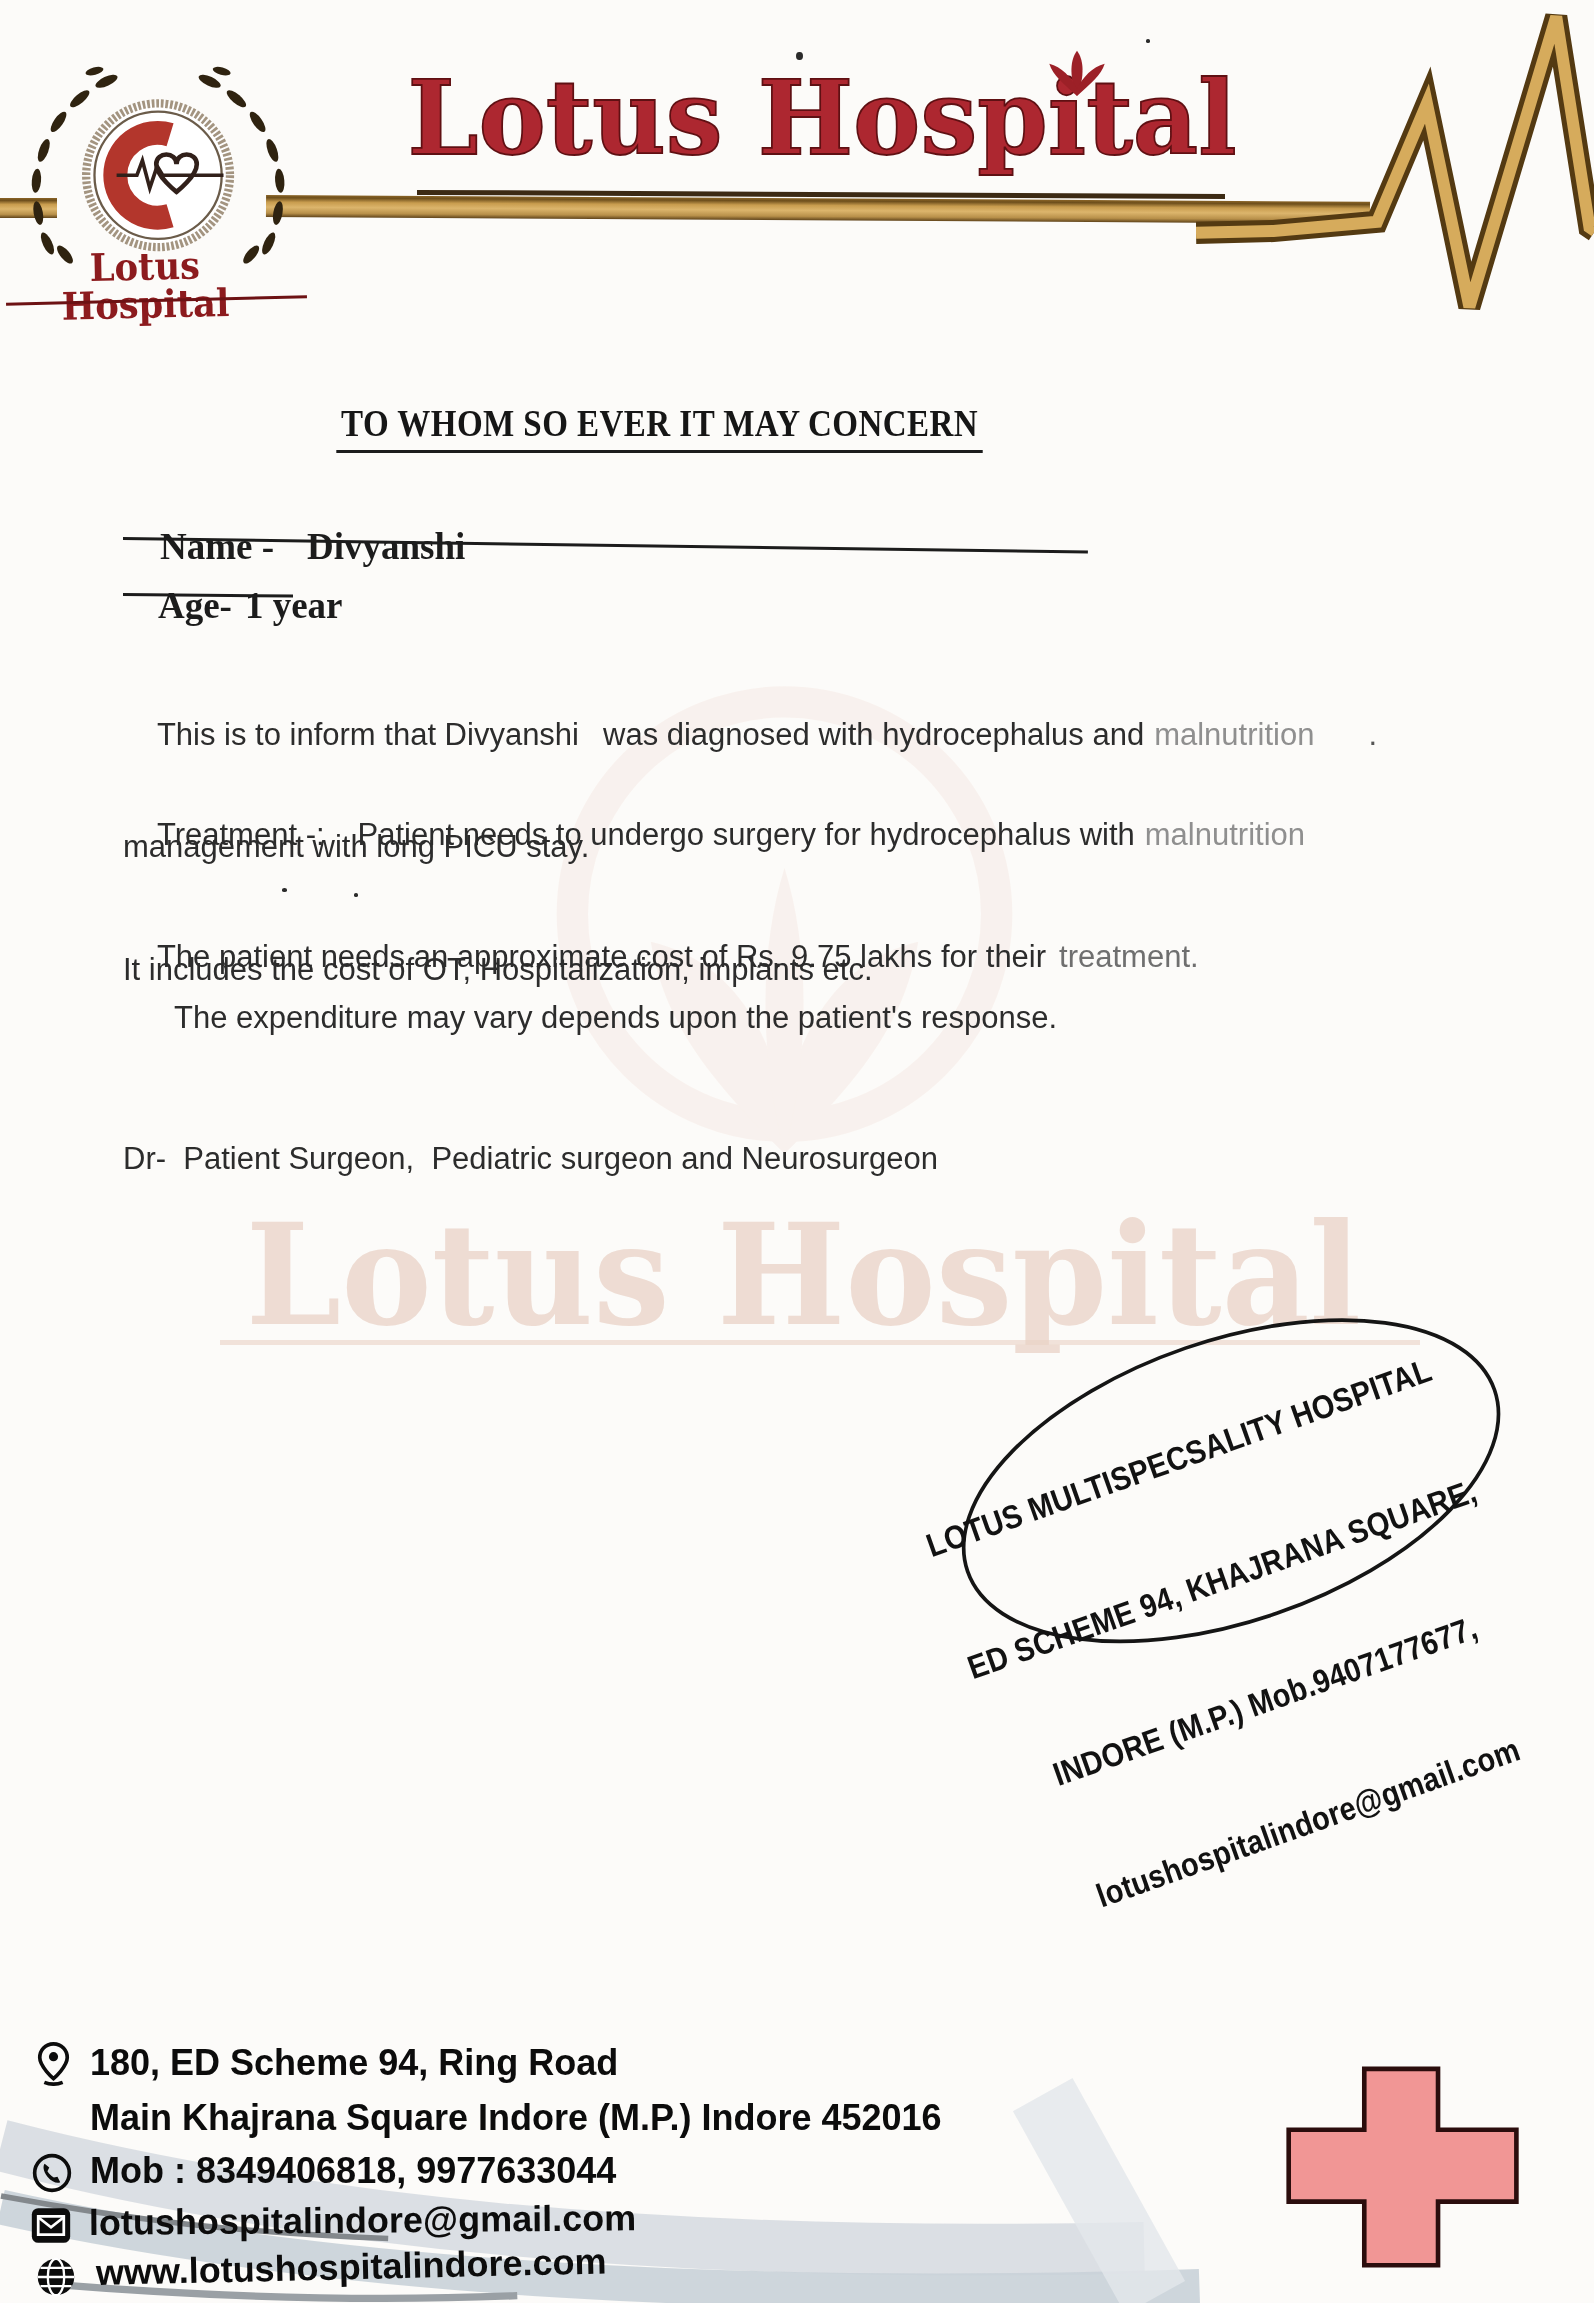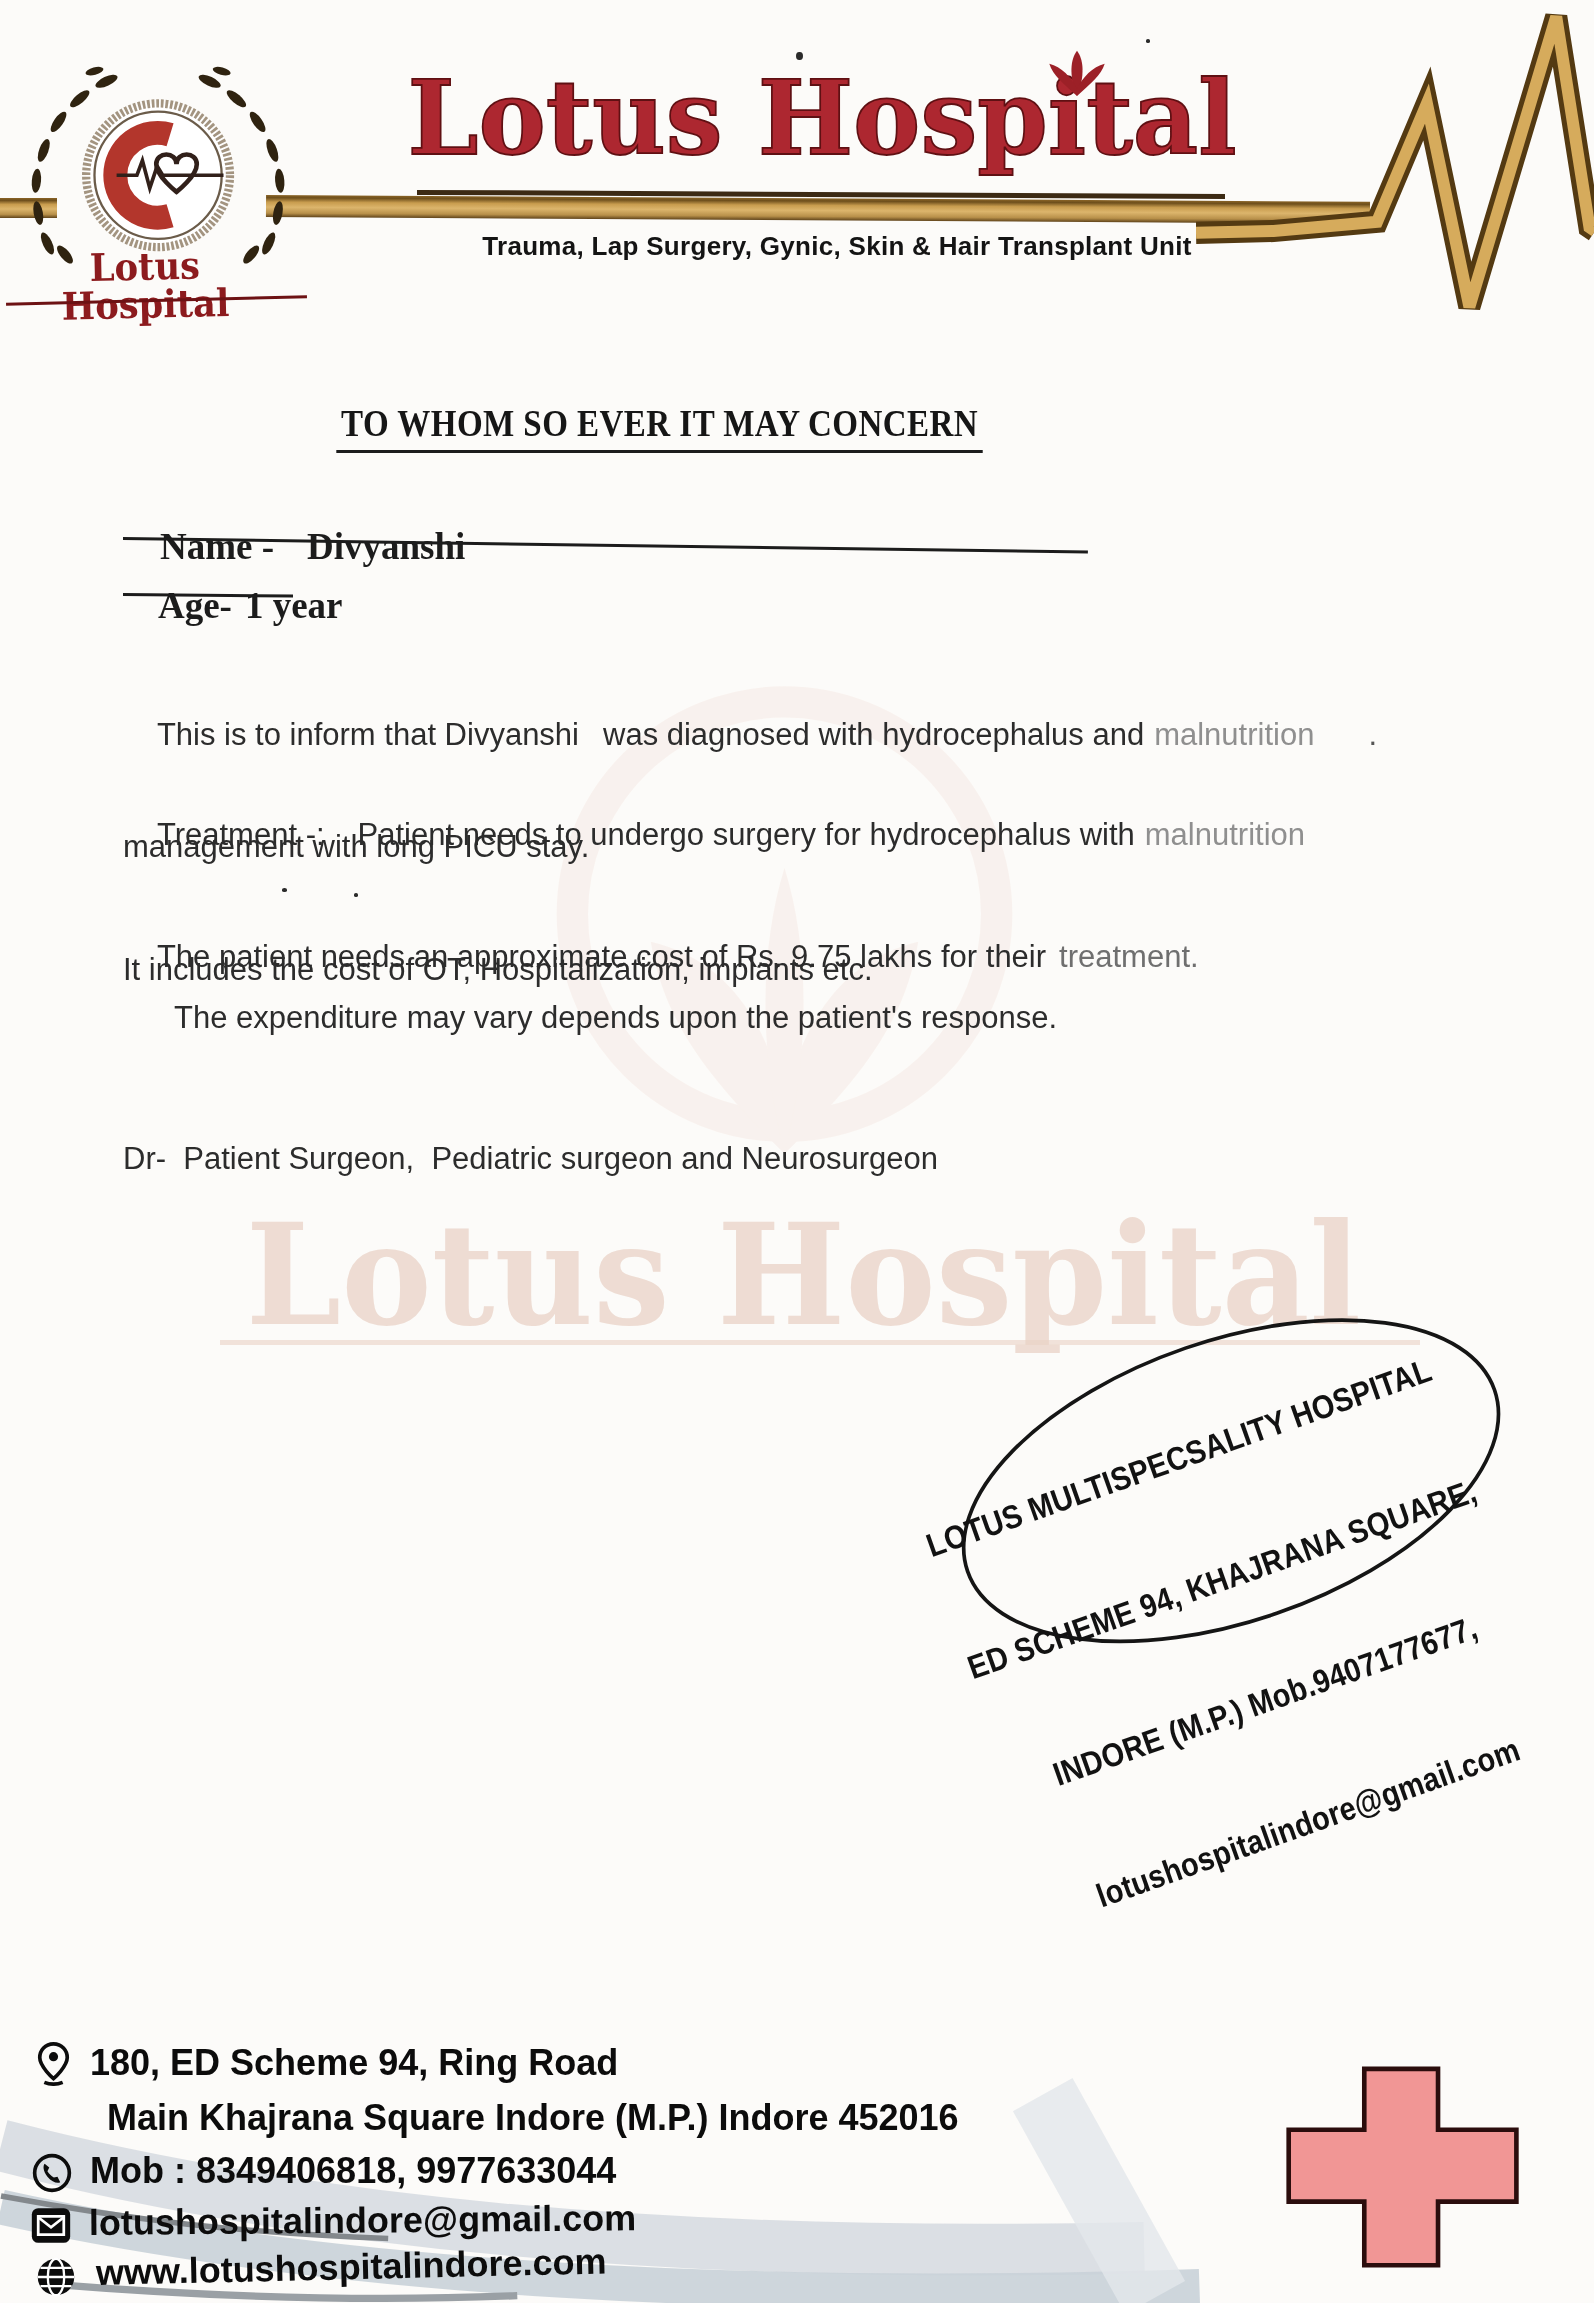--- a/index.html
+++ b/index.html
@@ -90,7 +90,6 @@
     <path d="M39,52 C54,38 65,30 69,17 C56,20 45,32 39,44 Z" fill="#9c2027"></path>
   </svg>
   <div class="abs" style="left:417px;top:192px;width:808px;height:4.6px;background:#3c2a14;transform:rotate(.3deg);"></div>
-  <div class="abs brand-sub" style="left:406px;top:231px;width:862px;">Trauma, Lap Surgery, Gynic, Skin &amp; Hair Transplant Unit</div>
 
   <div class="abs speck" style="left:796px;top:52px;width:6.5px;height:8.3px;"></div>
   <div class="abs speck" style="left:1146px;top:39px;width:3.7px;height:3.7px;"></div>

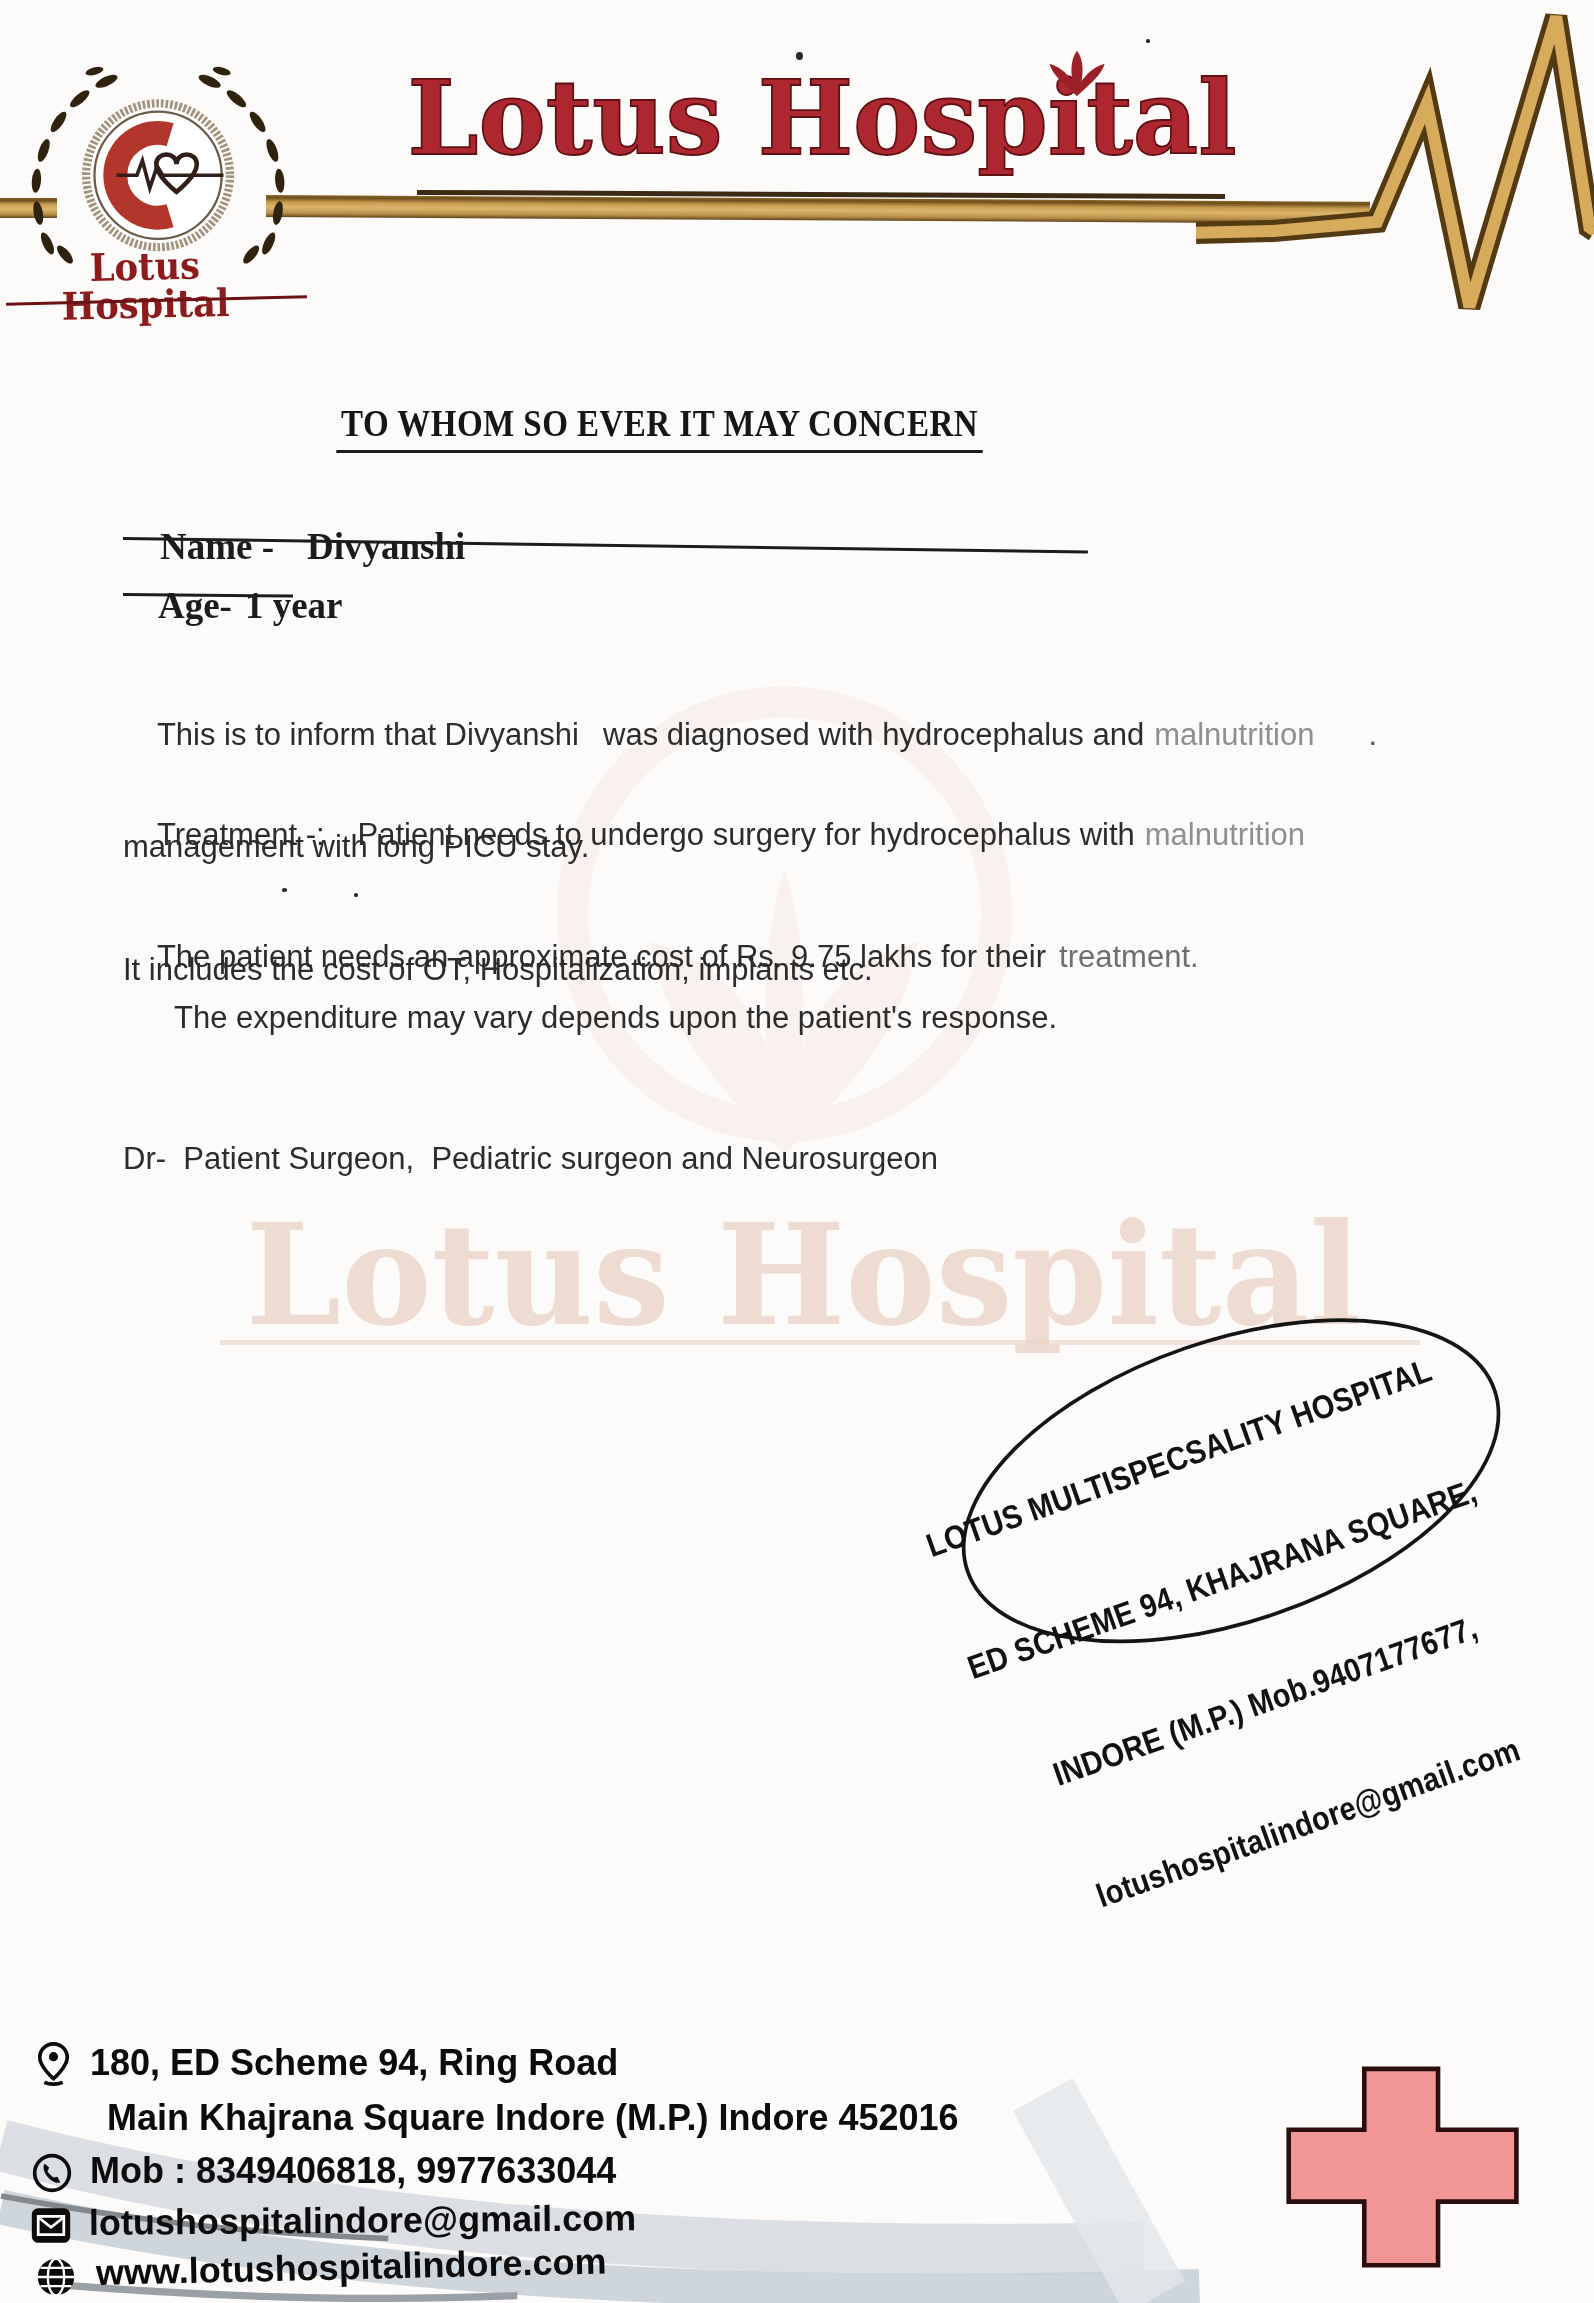--- a/index.html
+++ b/index.html
@@ -164,7 +164,7 @@
   </svg>
   <div class="abs fline" style="left:90px;top:2042px;">180, ED Scheme 94, Ring Road</div>
 
-  <div class="abs fline" style="left:107px;top:2097px;">Main Khajrana Square Indore (M.P.) Indore 452016</div>
+  <div class="abs fline" style="left:90px;top:2097px;">Main Khajrana Square Indore (M.P.) Indore 452016</div>
 
   <svg class="abs" style="left:31px;top:2152px;" width="42" height="42" viewBox="0 0 46 46">
     <circle cx="23" cy="23" r="19" fill="none" stroke="#0c0c0c" stroke-width="4"></circle>

